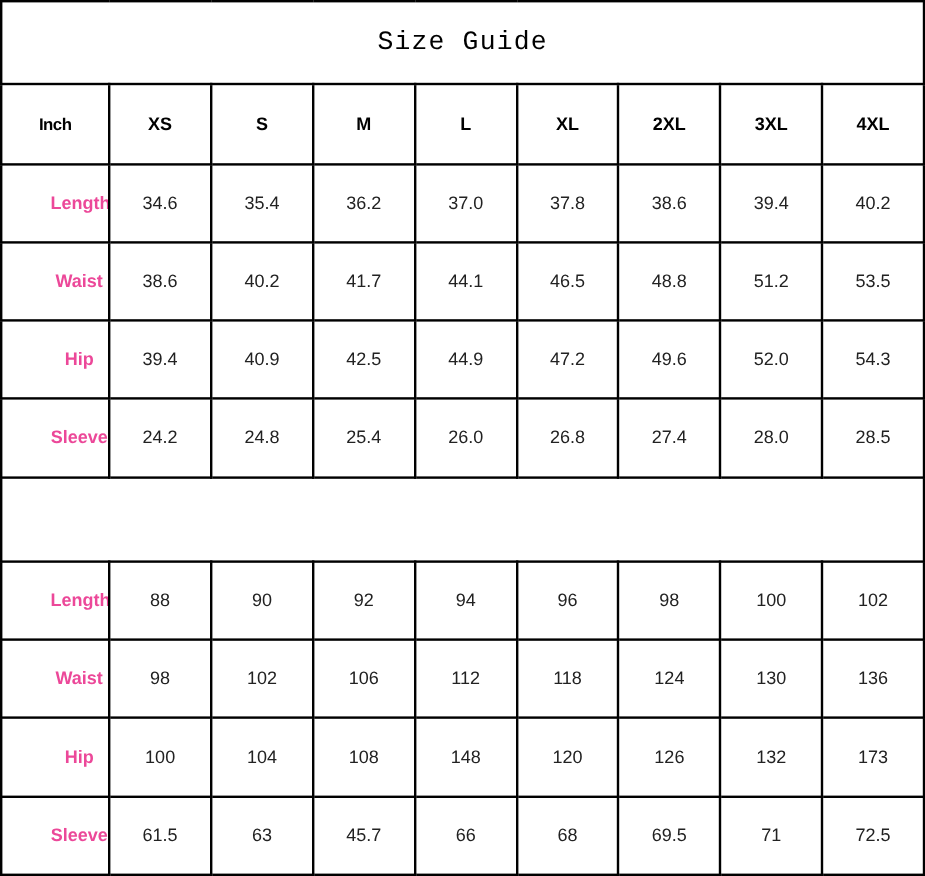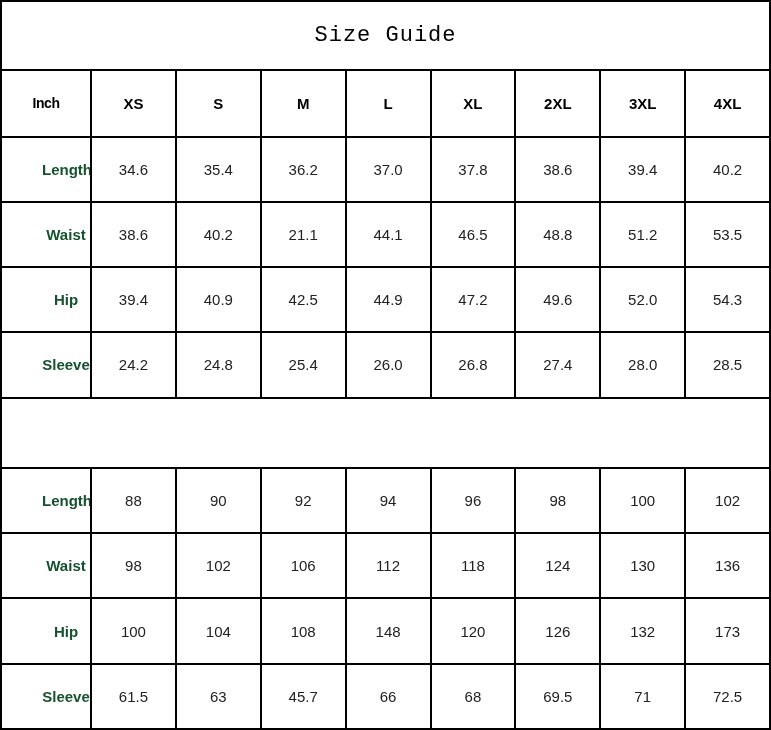--- a/index.html
+++ b/index.html
@@ -47,7 +47,7 @@
   .data-row th {
     font-weight: 700;
     font-size: 15px;
-    color: #14532d;
+    color: #ec4899;
     padding-left: 40px;
   }
   .data-row td {

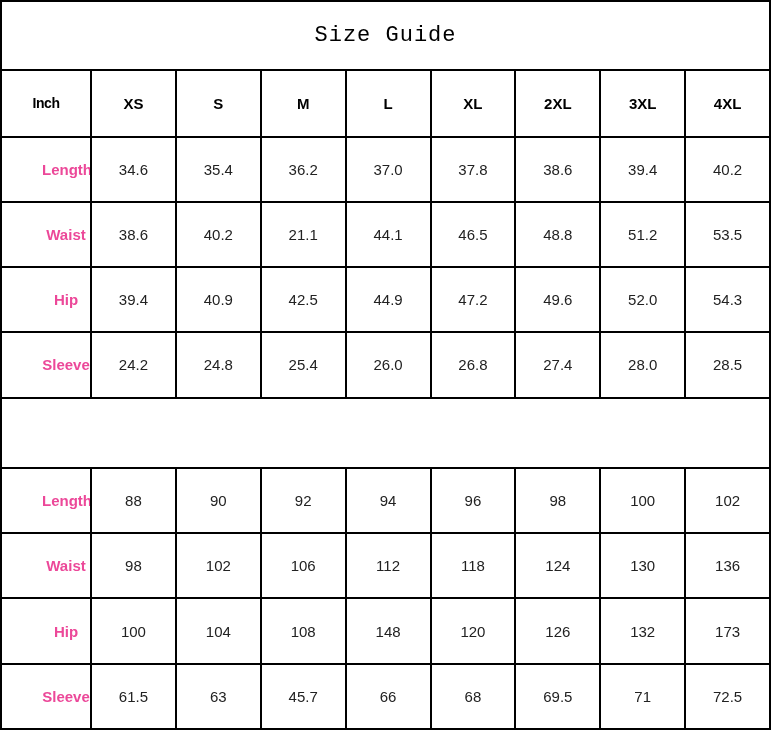--- a/index.html
+++ b/index.html
@@ -114,7 +114,7 @@
     <th>Waist</th>
     <td>38.6</td>
     <td>40.2</td>
-    <td>21.1</td>
+    <td>41.7</td>
     <td>44.1</td>
     <td>46.5</td>
     <td>48.8</td>

